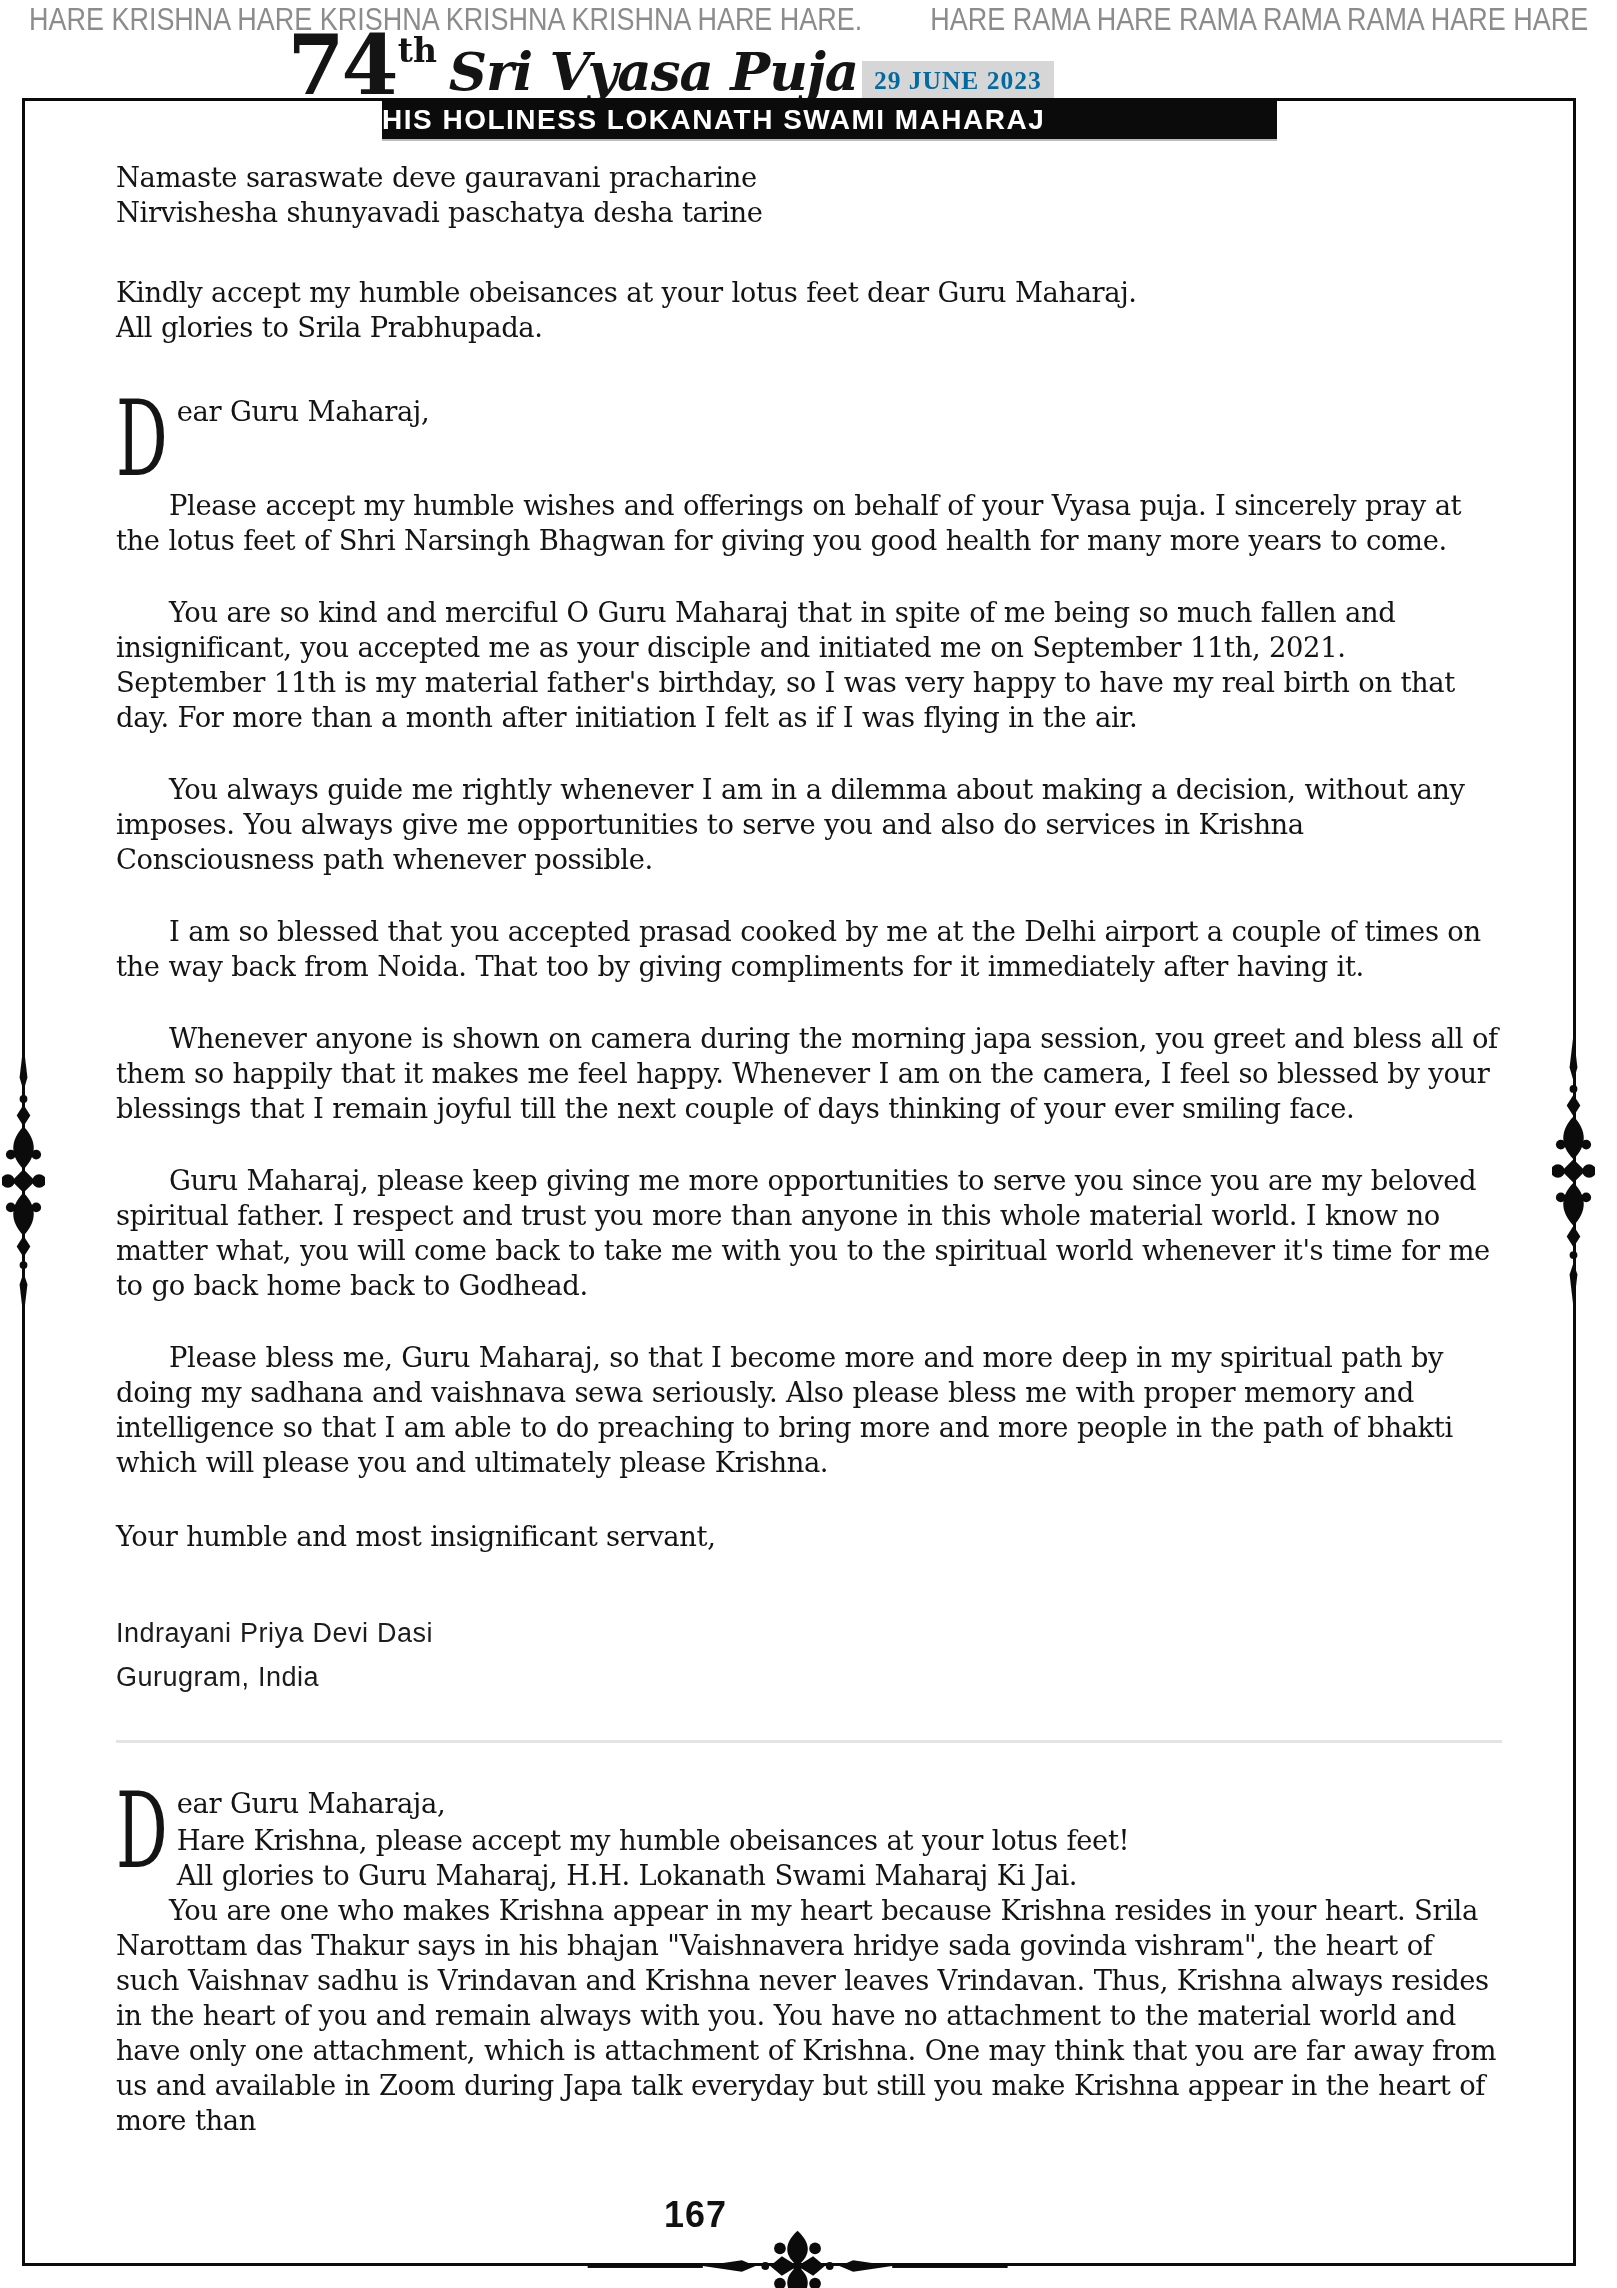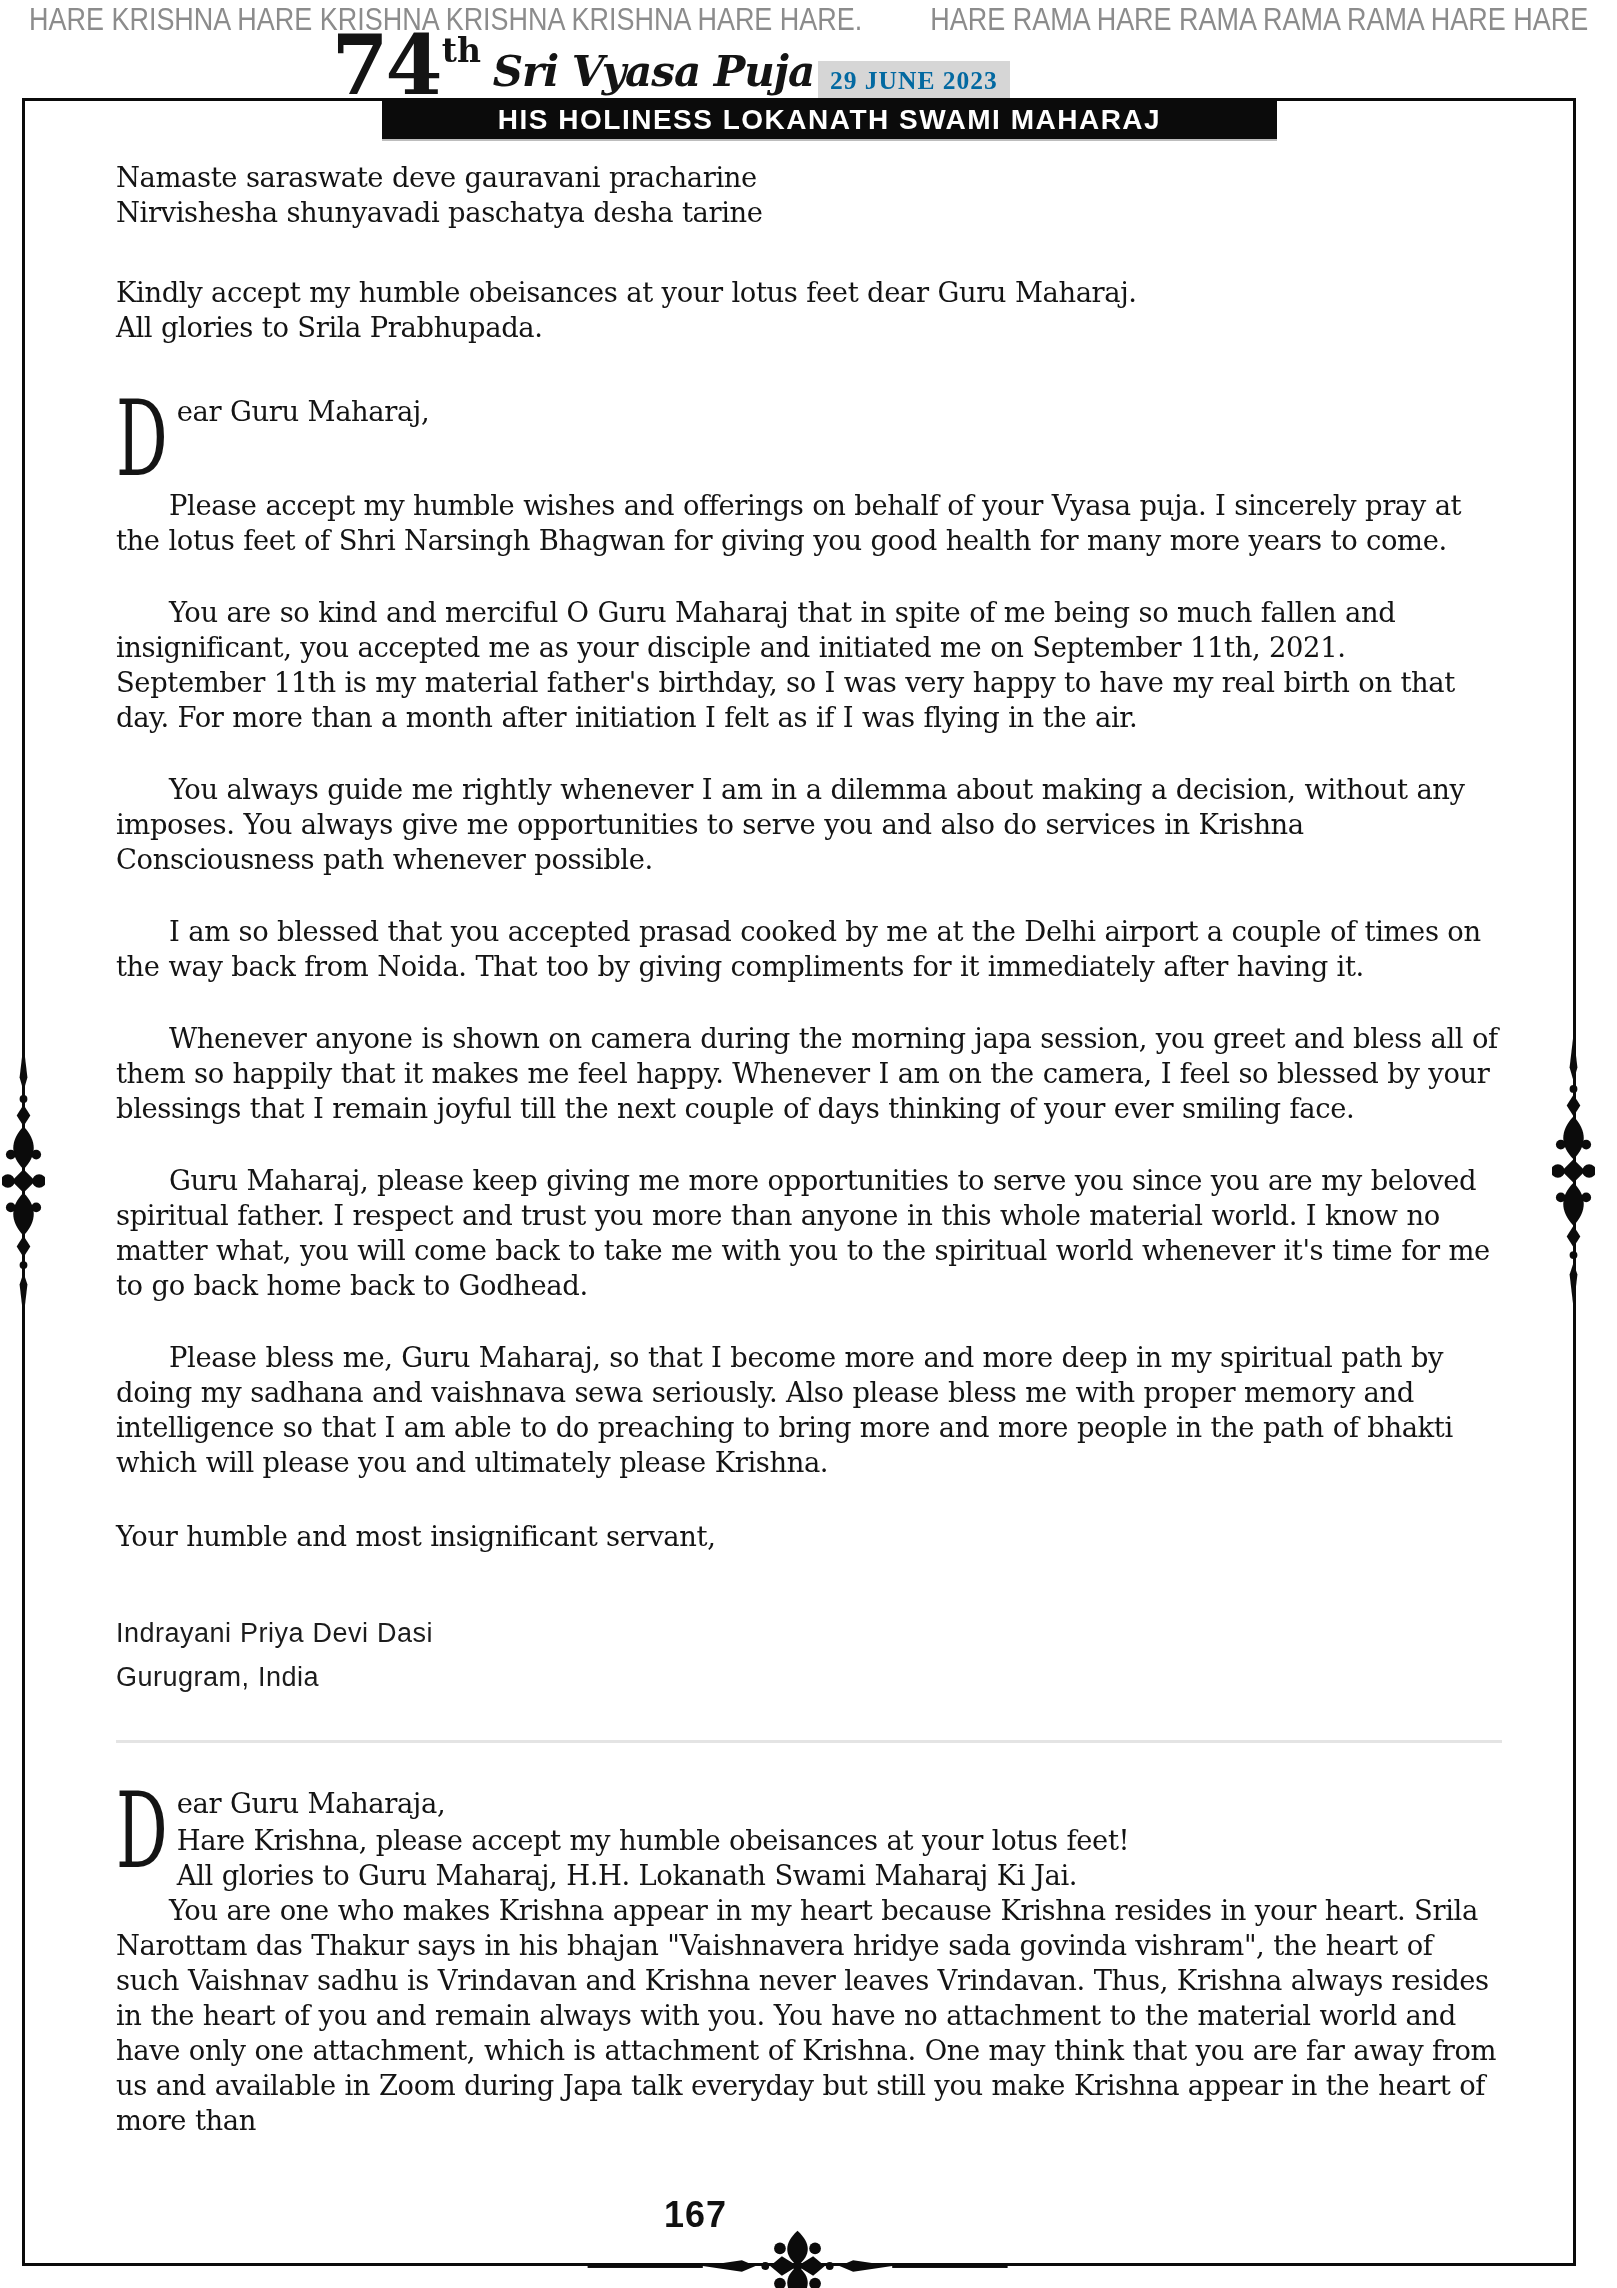--- a/index.html
+++ b/index.html
@@ -23,7 +23,7 @@
   }
   .title-num{font-family:"DejaVu Serif",serif;font-weight:700;font-size:82px;line-height:73px;letter-spacing:-2.9px;}
   .title-sup{font-family:"DejaVu Serif",serif;font-weight:700;font-size:33px;line-height:29px;margin:0 5.9px 37px 2px;}
-  .title-script{font-family:"DejaVu Serif",serif;font-weight:700;font-style:italic;font-size:42px;line-height:61px;letter-spacing:-1px;margin:0 3.9px 0 5.9px;}
+  .title-script{font-family:"DejaVu Serif",serif;font-weight:700;font-style:italic;font-size:53px;line-height:61px;letter-spacing:-1px;margin:0 3.9px 0 5.9px;}
   .date-badge{
     font-family:Liberation Serif, serif;font-weight:700;font-size:25.5px;color:#0369a1;
     background:#d6d6d6;padding:4.9px 11.8px 5.9px 11.8px;margin-bottom:0px;letter-spacing:1px;white-space:nowrap;

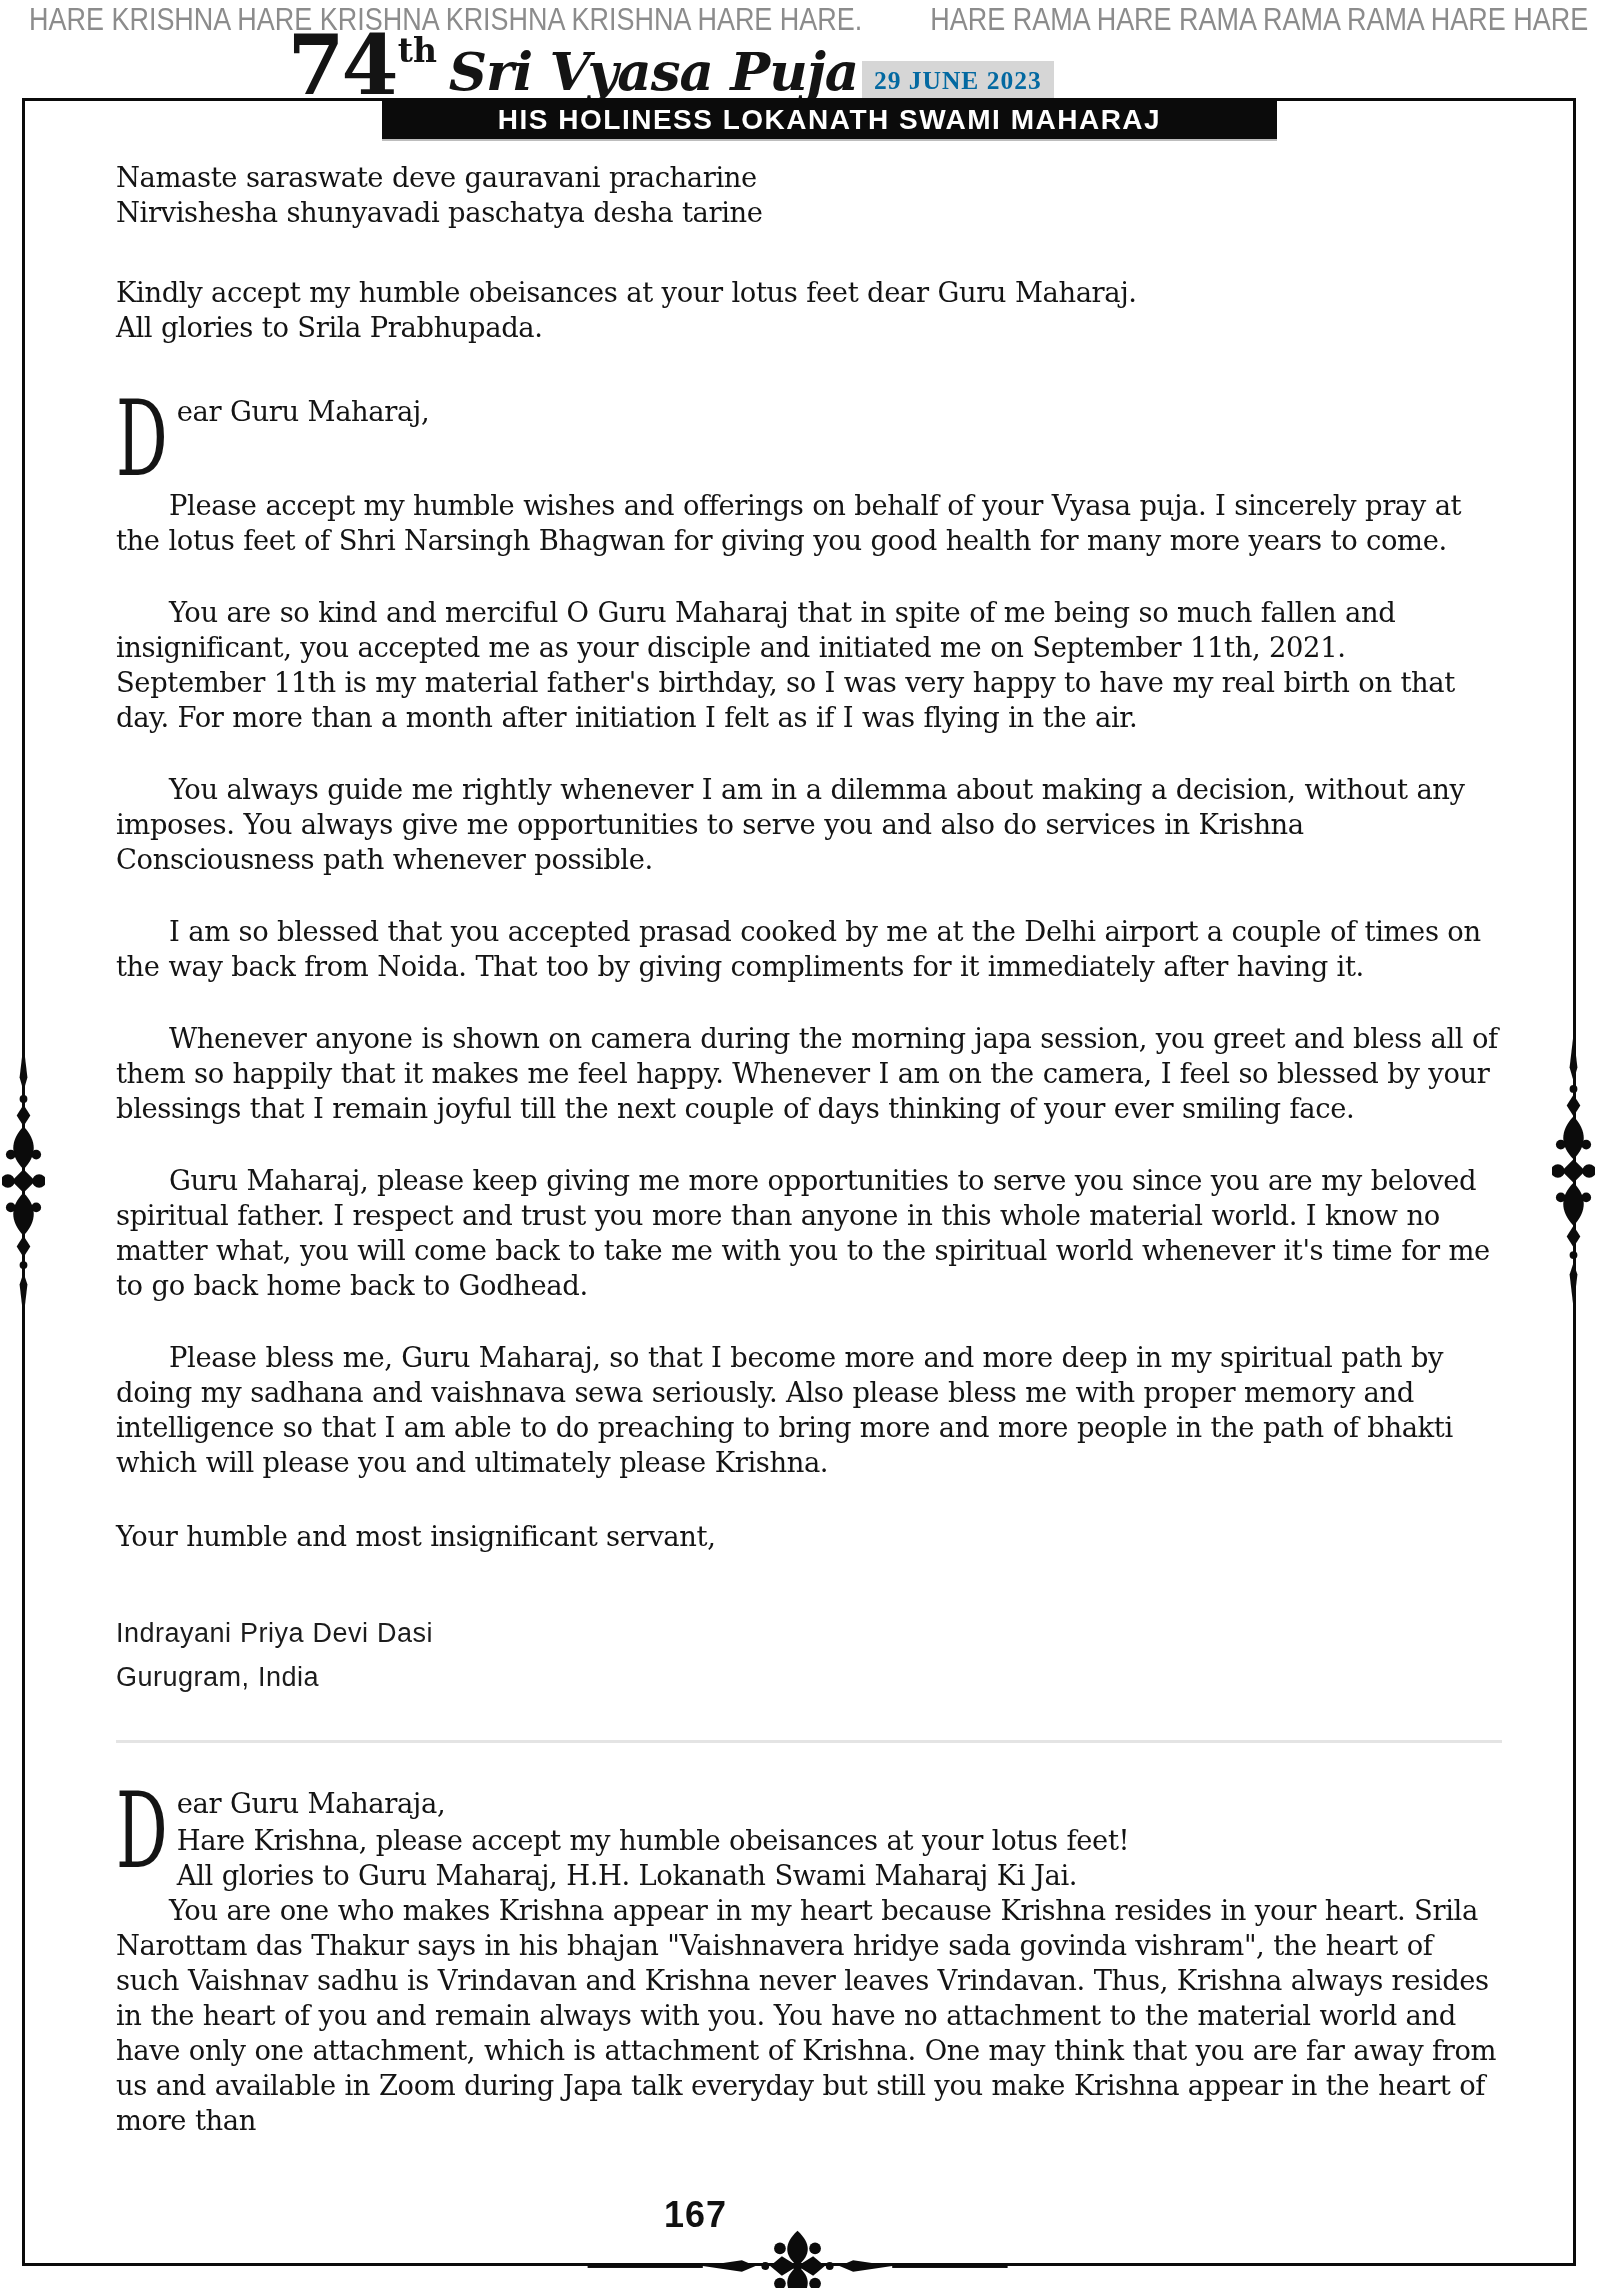--- a/index.html
+++ b/index.html
@@ -39,7 +39,7 @@
   .banner{
     position:absolute;left:382px;top:100px;width:895px;height:39px;background:#0b0b0b;
     color:#ffffff;font-family:"Liberation Sans",sans-serif;font-weight:700;font-size:28px;
-    letter-spacing:1.5px;text-align:center;line-height:39px;white-space:nowrap;
+    letter-spacing:1.5px;text-align:left;line-height:39px;white-space:nowrap;
     border-bottom:2.9px solid #bdbdbd;box-sizing:content-box;
   }
 

